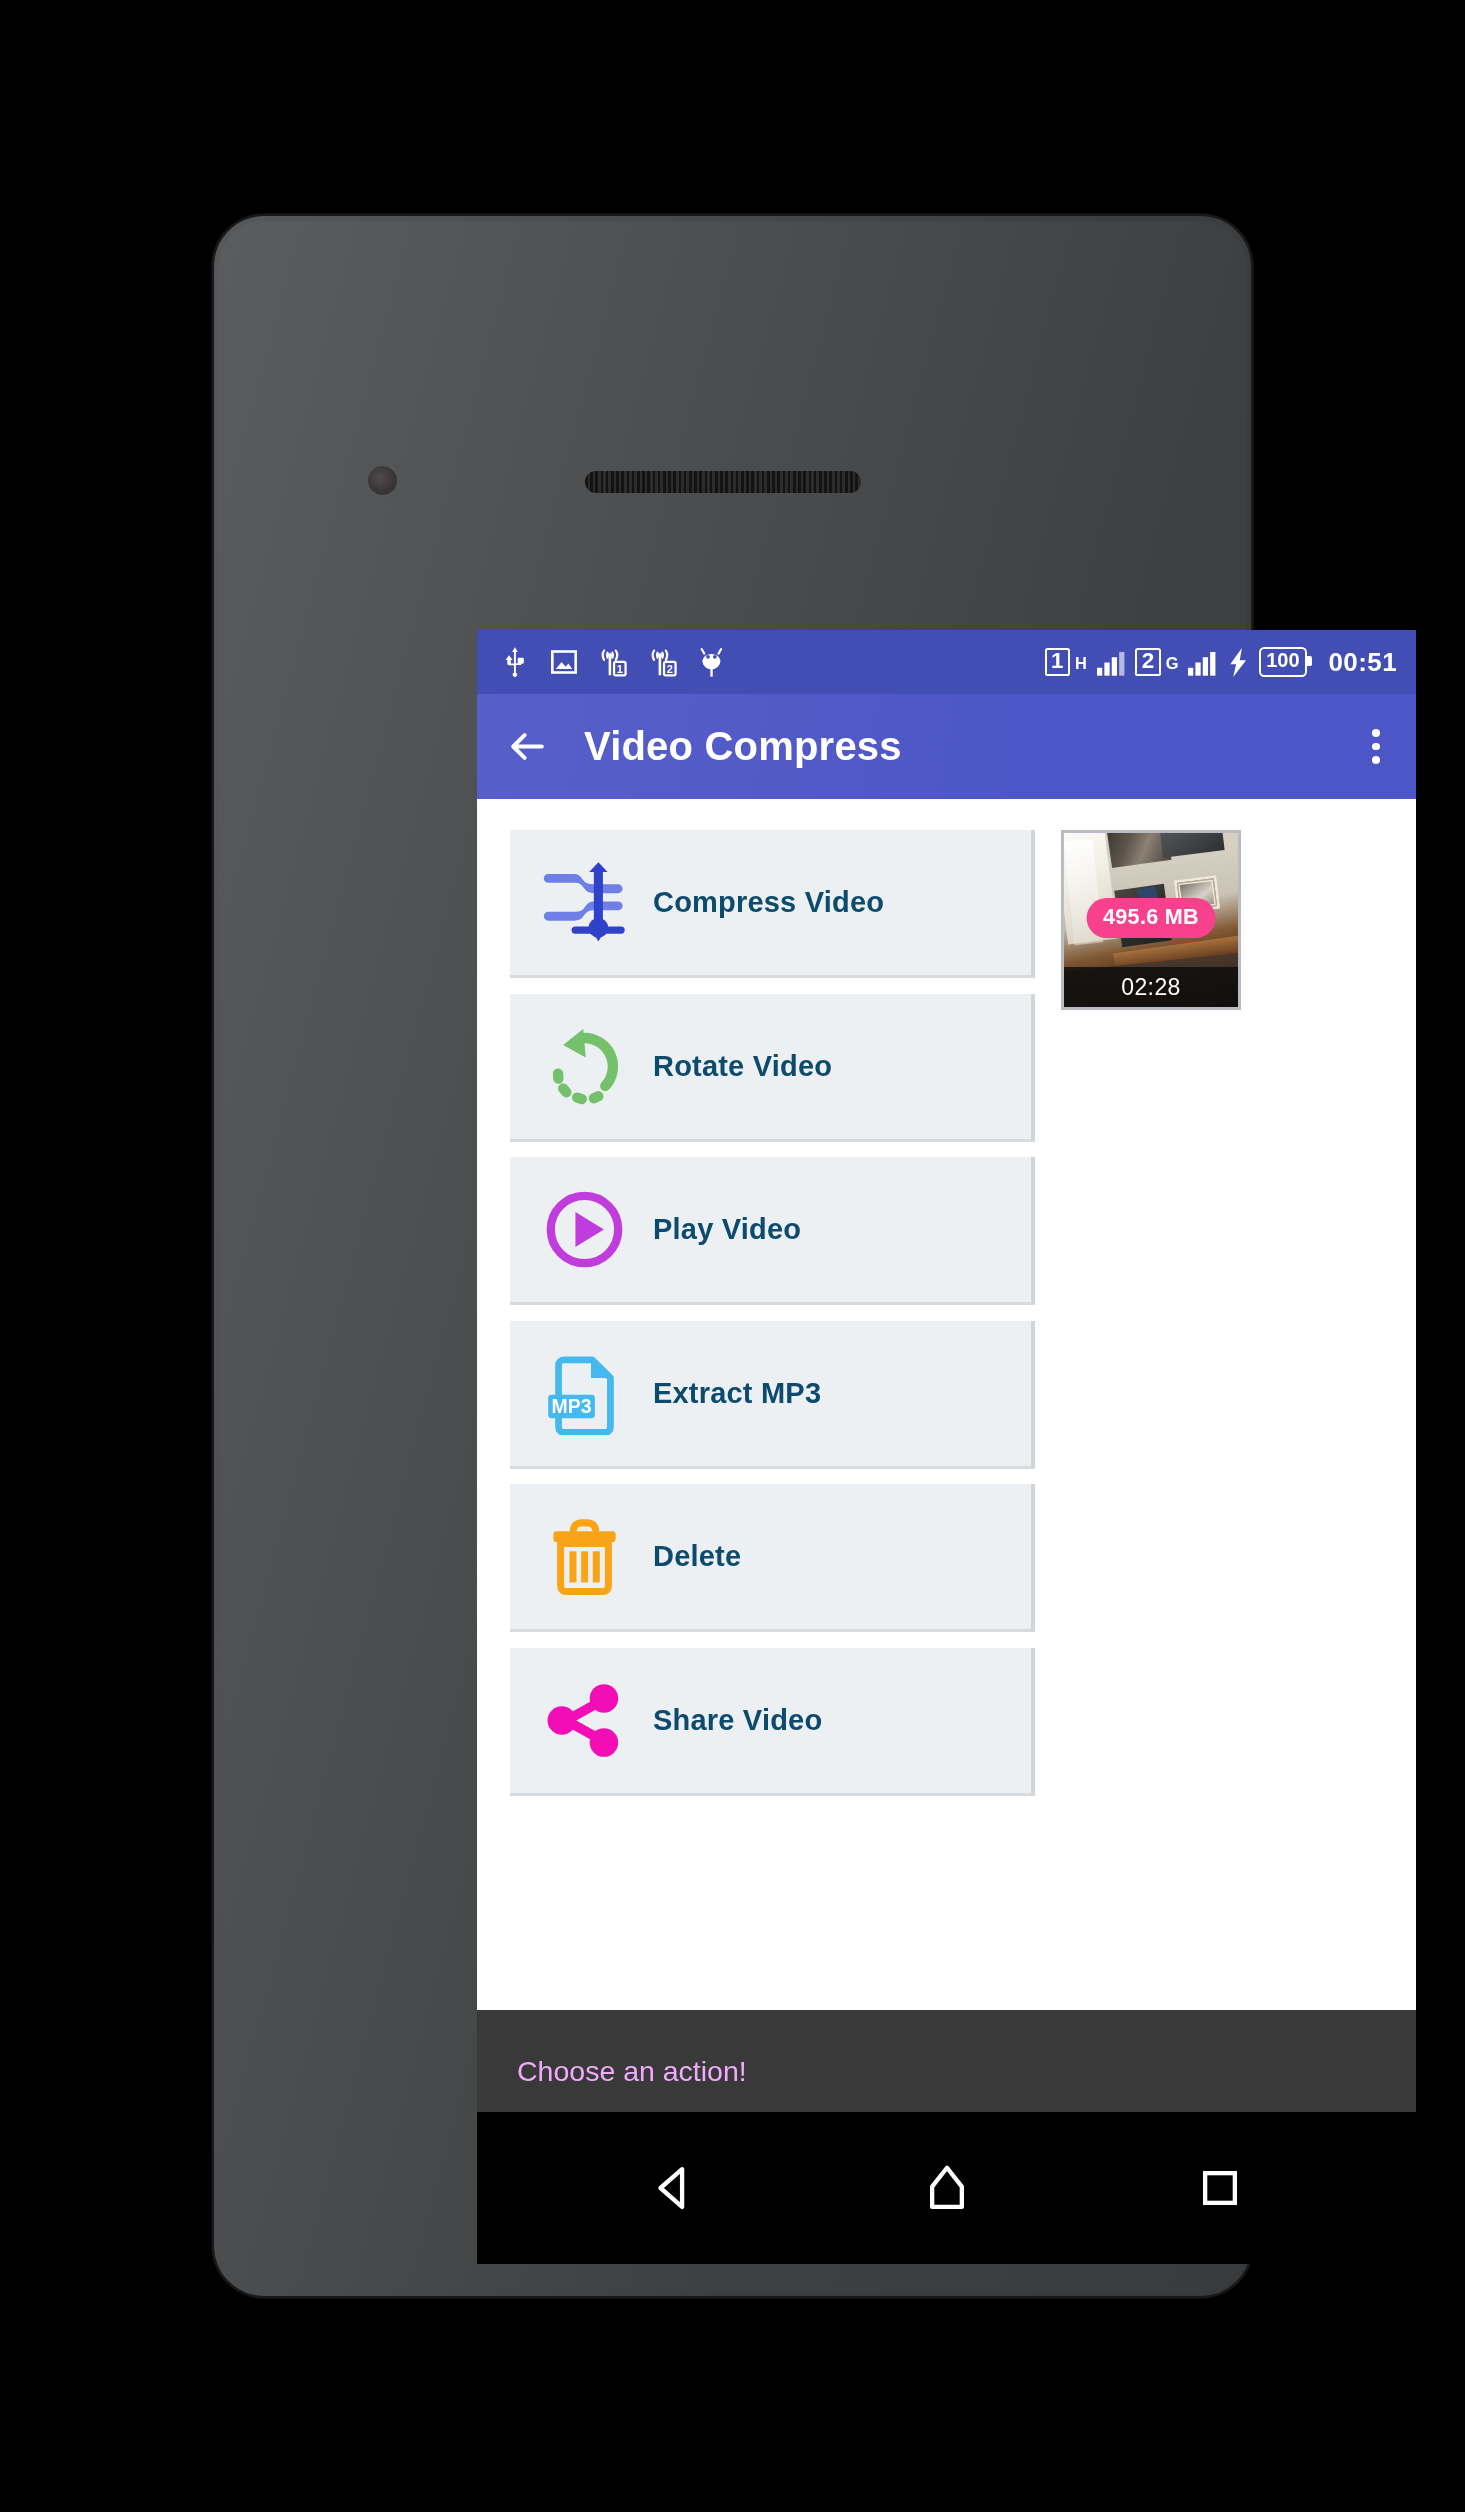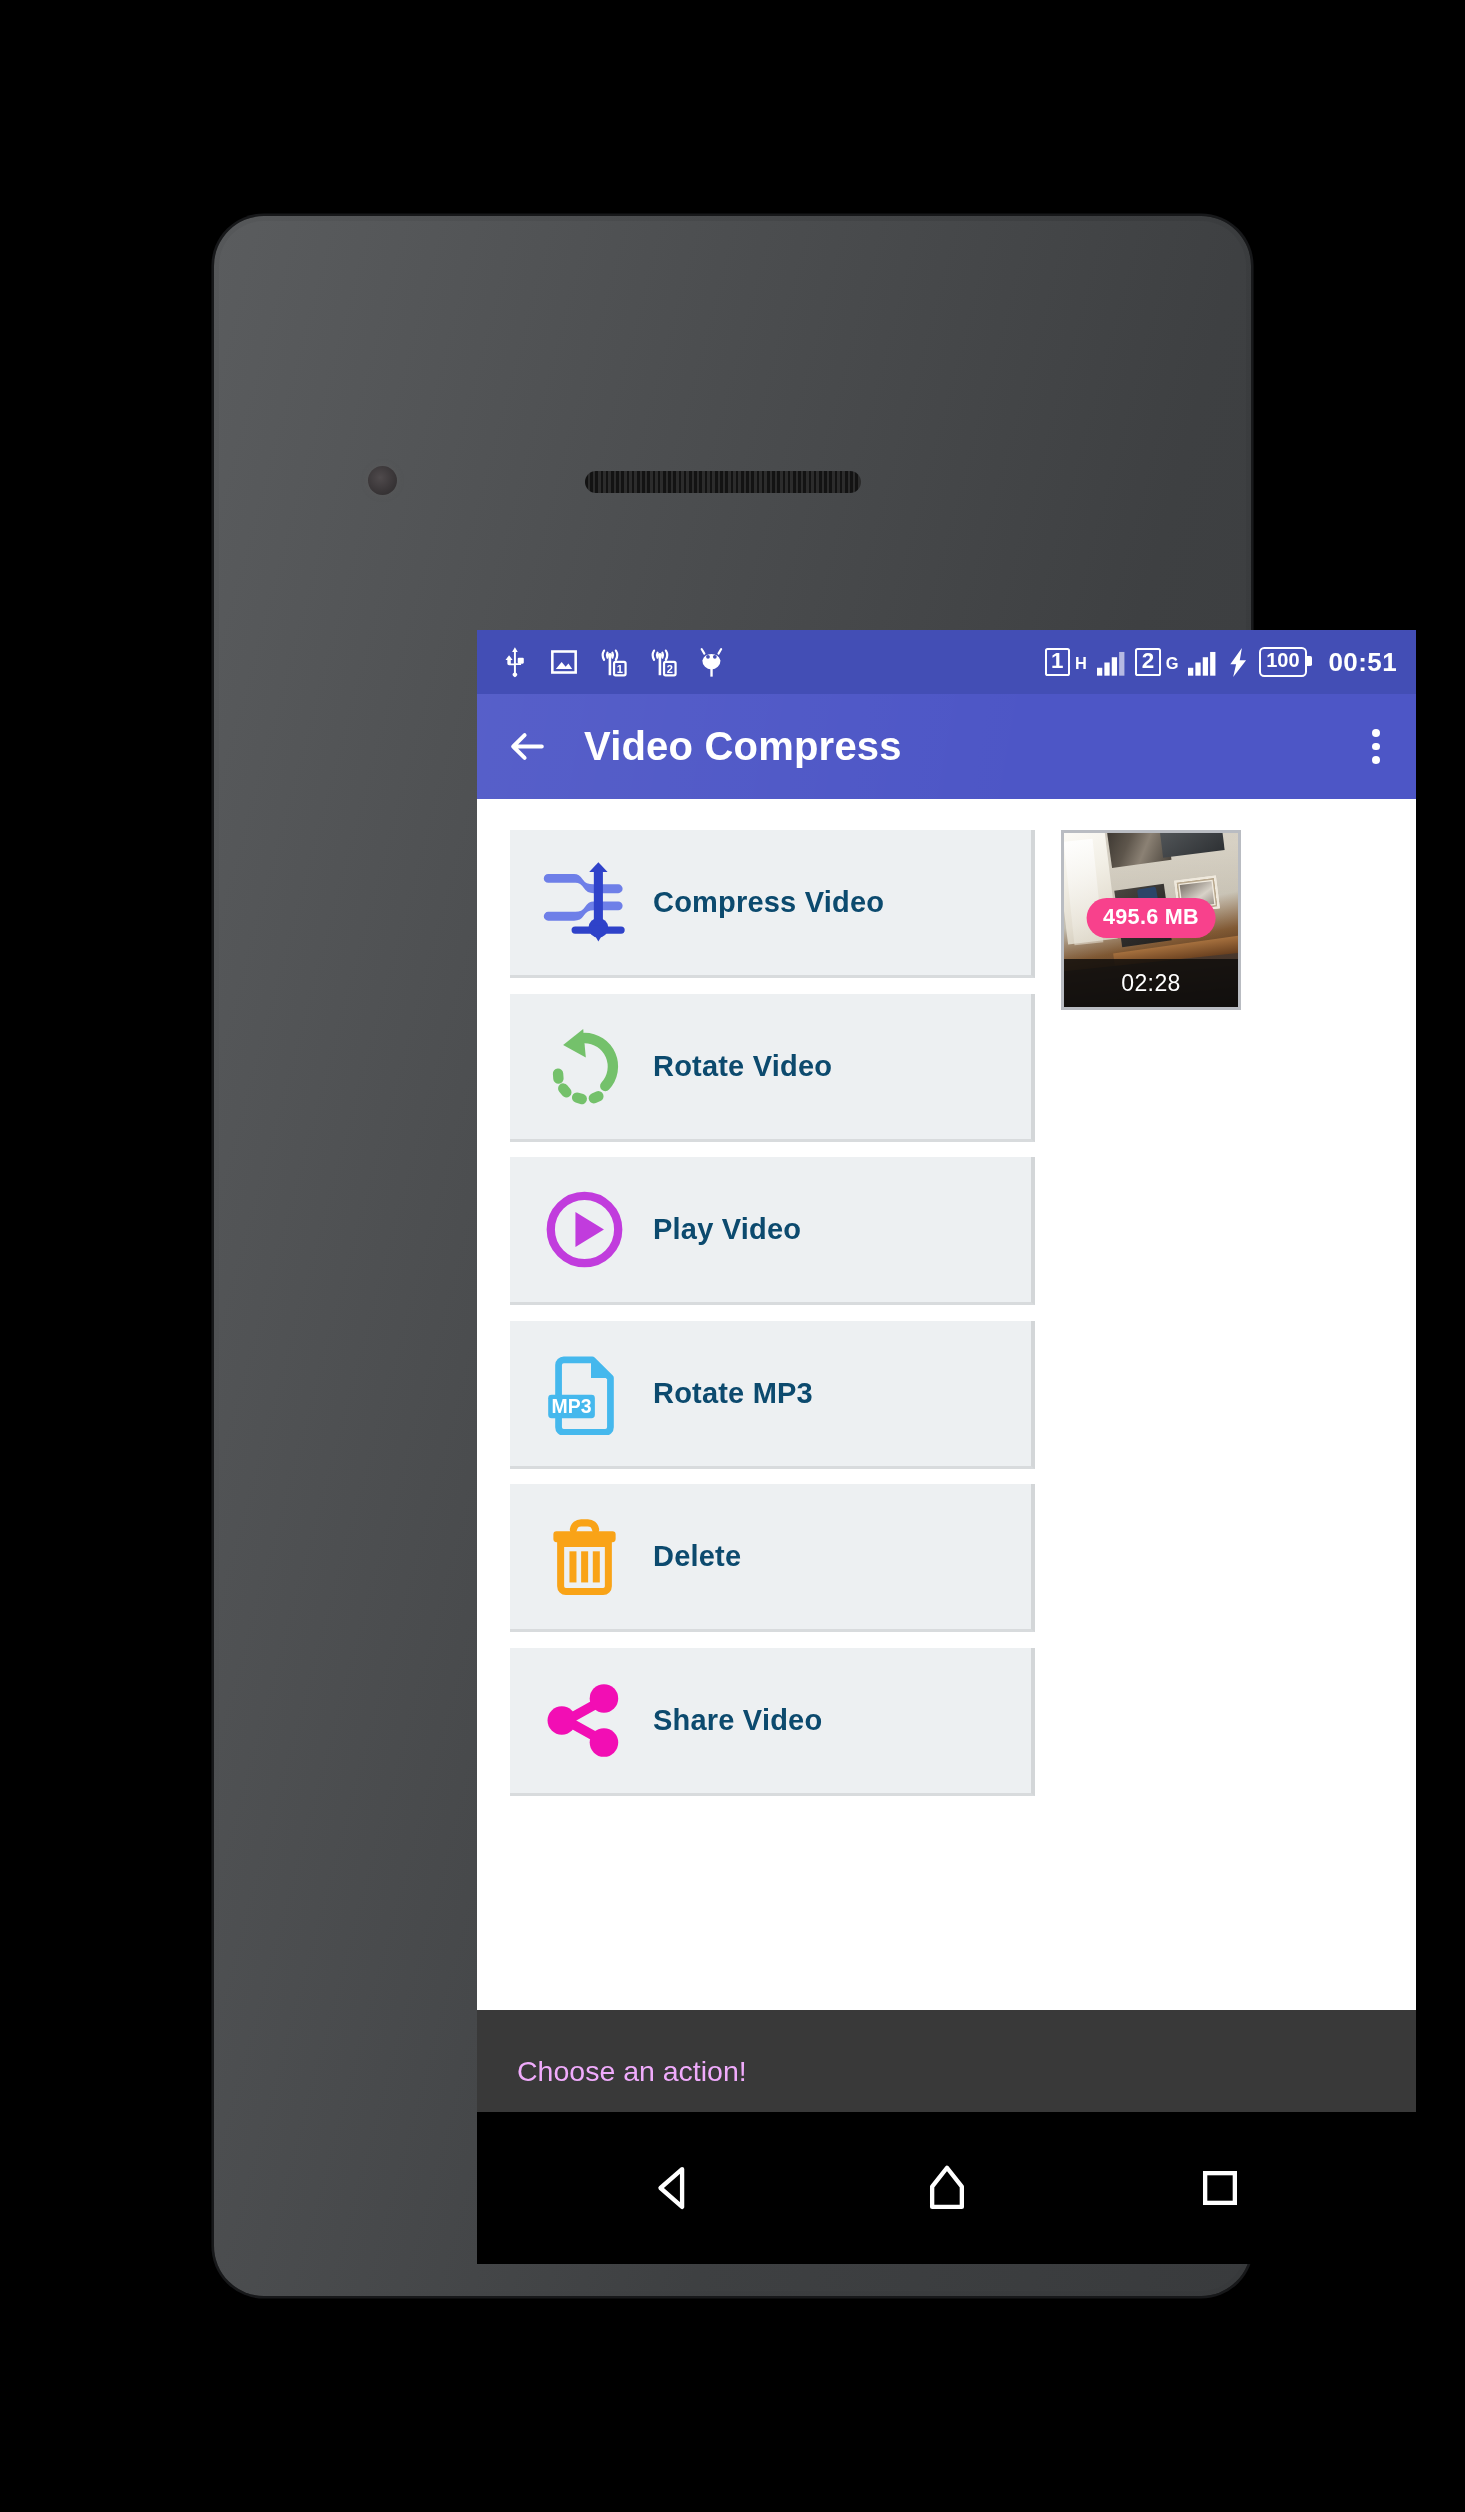--- a/index.html
+++ b/index.html
@@ -344,7 +344,7 @@
   #duration-bar {
     position: absolute;
     left: 0; right: 0; bottom: 0;
-    height: 48px;
+    height: 40px;
     background: rgba(14,12,11,.82);
     color: #fff;
     font-size: 23px;

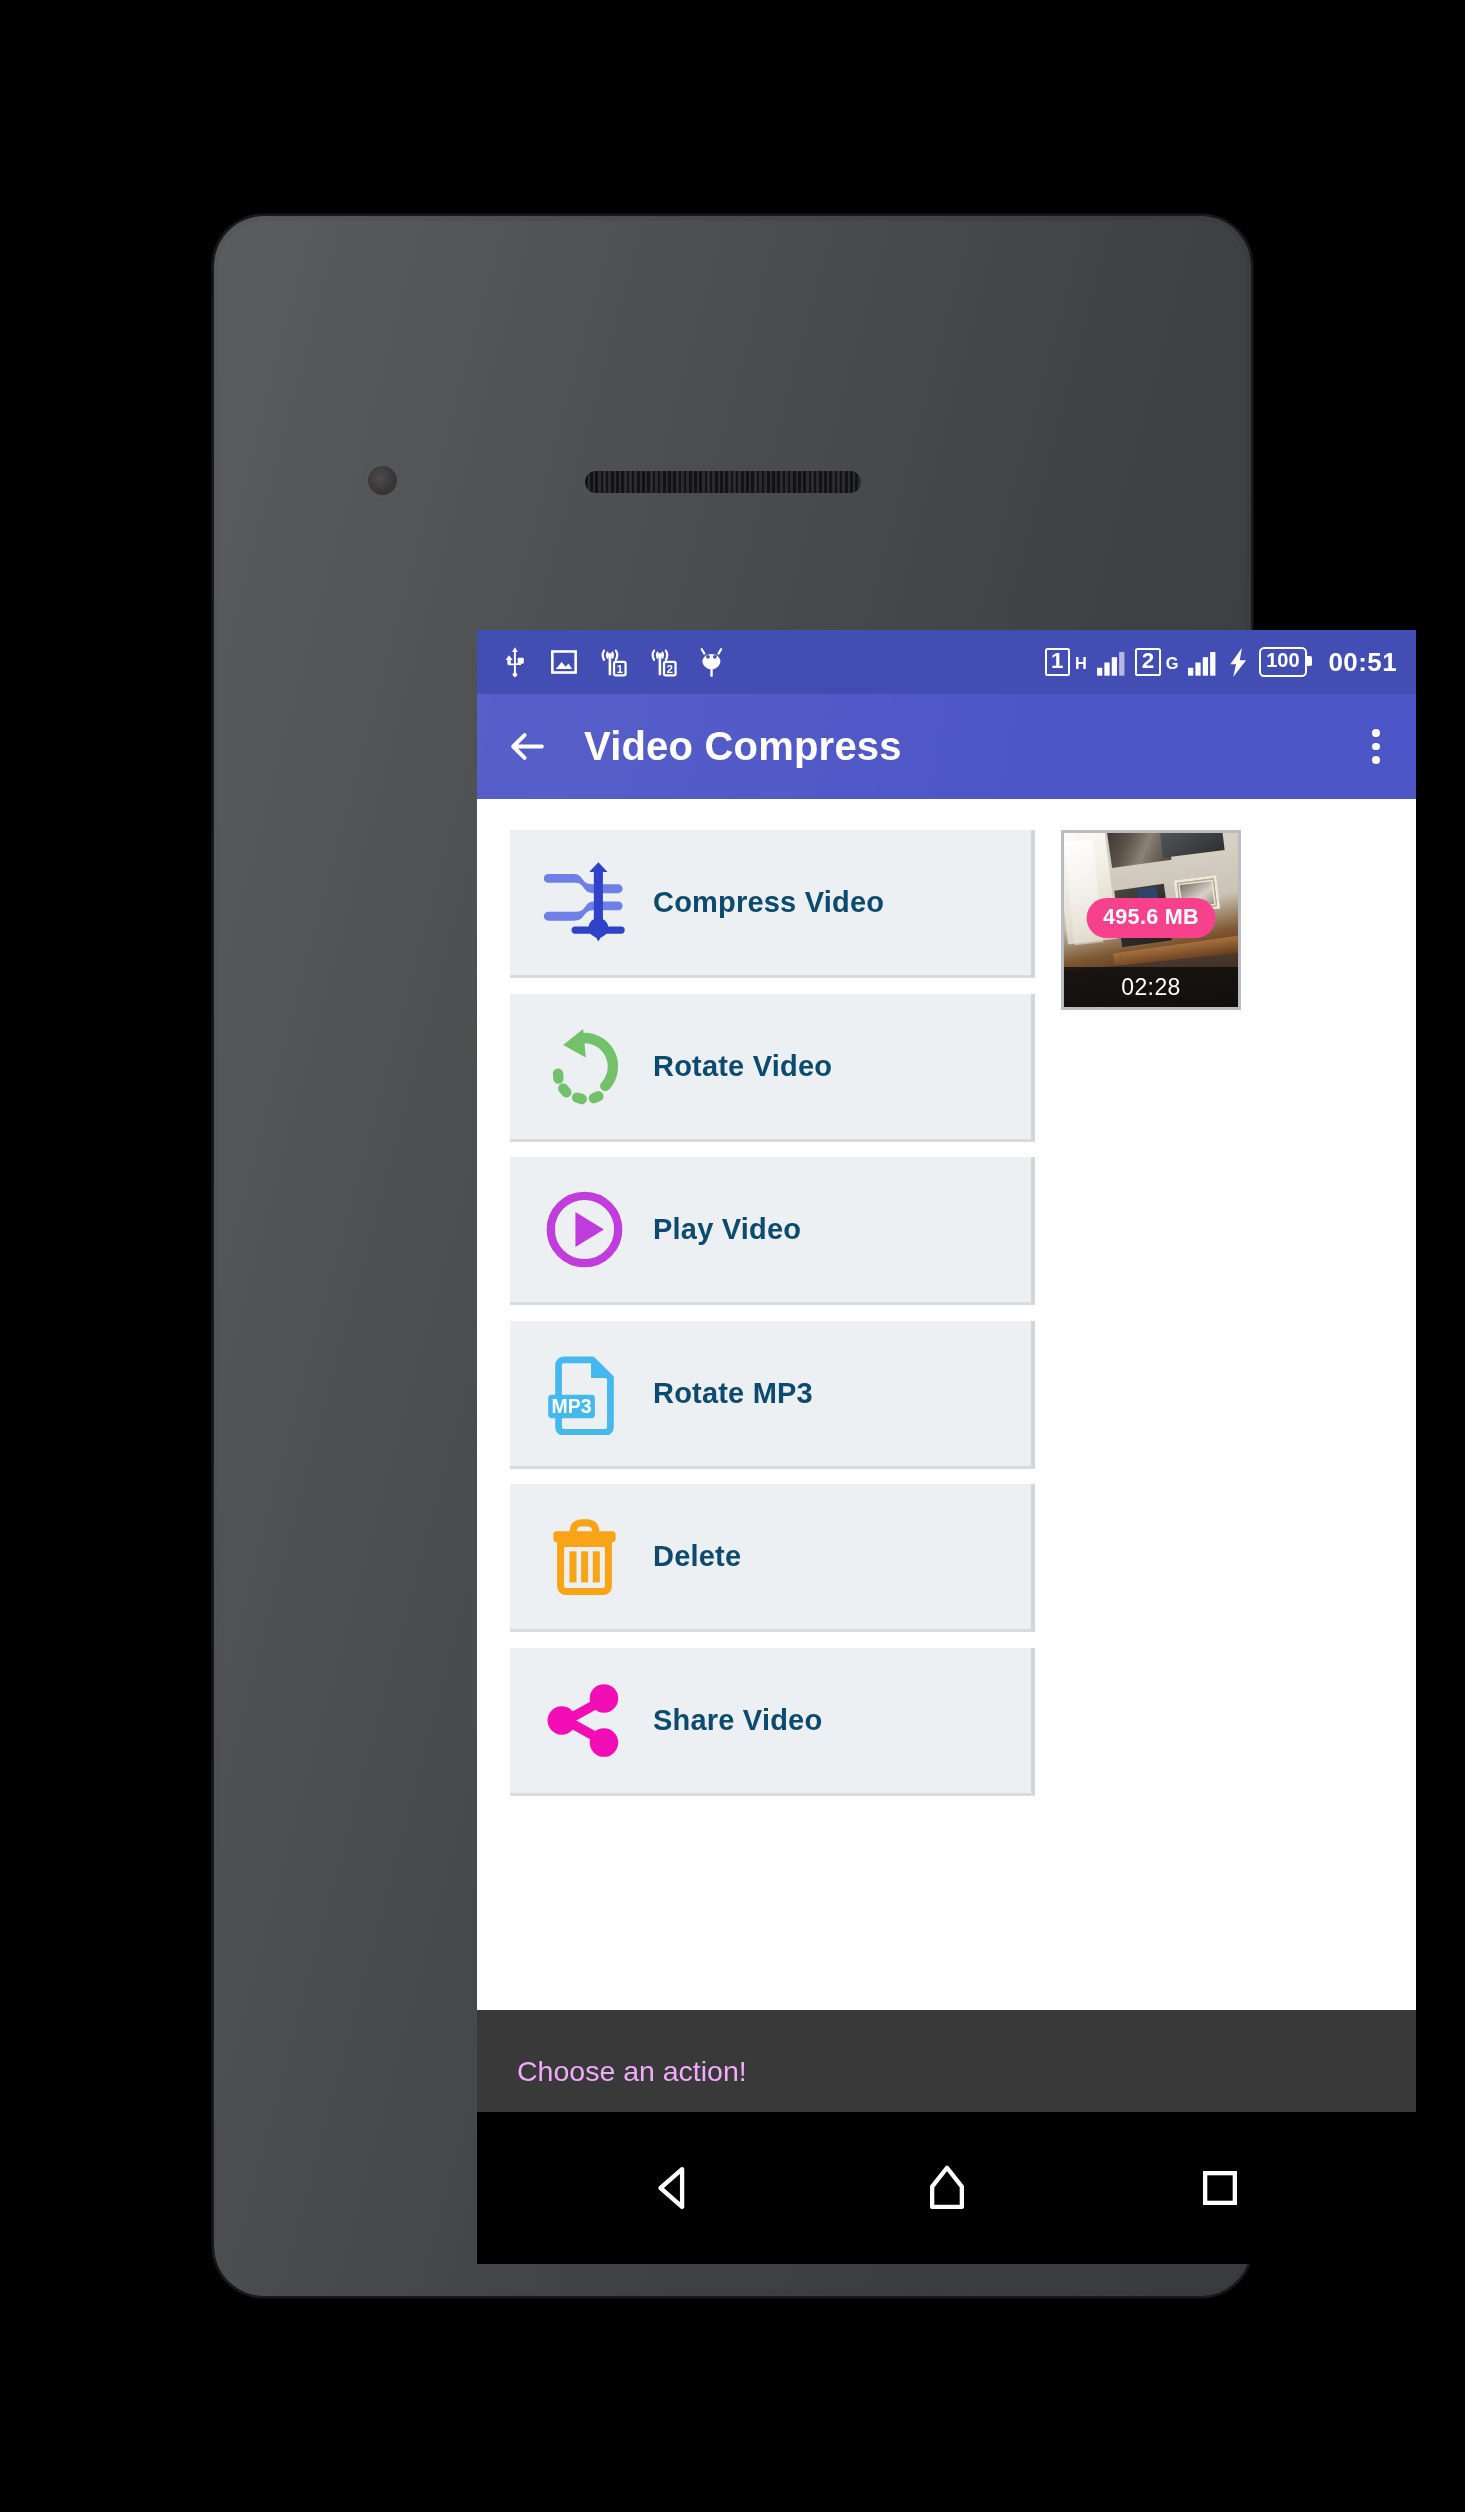--- a/index.html
+++ b/index.html
@@ -547,7 +547,7 @@
               <text x="22" y="47.4" font-size="15" font-weight="bold" font-family="Liberation Sans, sans-serif" fill="#fff" text-anchor="middle">MP3</text>
             </svg>
           </span>
-          <span class="action-label">Rotate MP3</span>
+          <span class="action-label">Extract MP3</span>
         </div>
 
         <div class="action-card">

